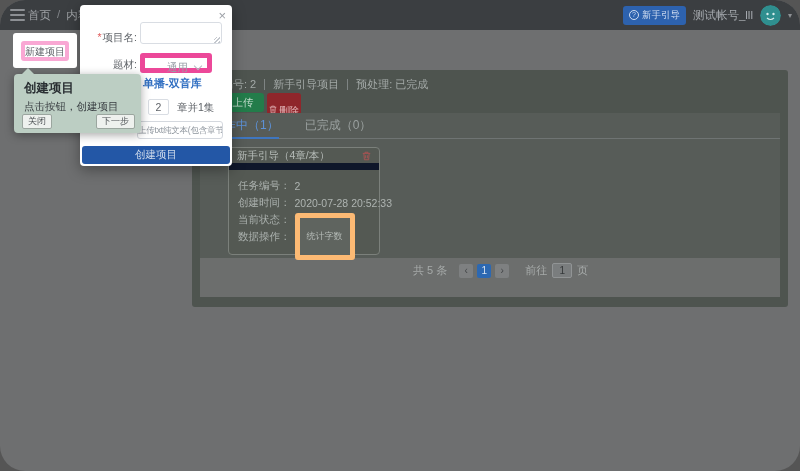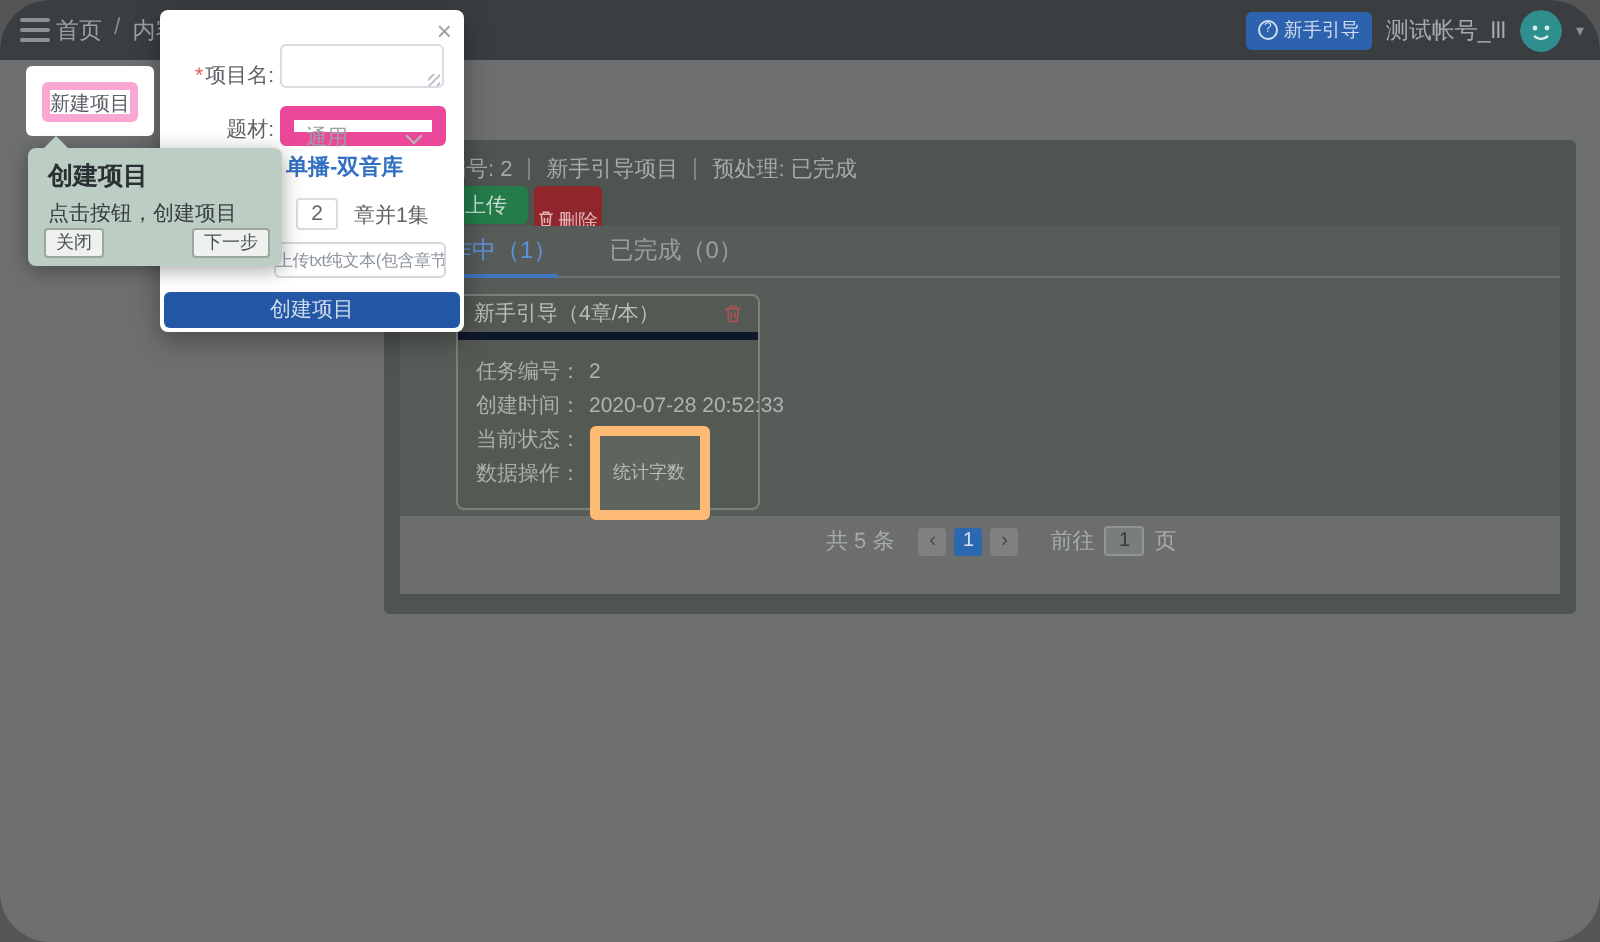--- a/index.html
+++ b/index.html
@@ -66,8 +66,8 @@
     resize:none; font-family:inherit; font-size:10px; padding:2px 4px; color:#5f6368; outline:none; }
   .f-grip { position:absolute; left:134px; top:32px; width:6px; height:6px;
     background:repeating-linear-gradient(135deg, transparent 0 1.6px, #c3c7cd 1.6px 2.6px); pointer-events:none; }
-  .f-select { position:absolute; left:60px; top:48px; width:83px; height:20px; border:7px solid #ec4899; border-radius:3px;
-    color:#9aa0a8; line-height:18px; padding-left:6px; cursor:pointer; }
+  .f-select { position:absolute; left:60px; top:48px; width:72px; height:20px; border:5px solid #ec4899; border-radius:3px;
+    color:#9aa0a8; line-height:18px; padding-left:22px; cursor:pointer; }
   .f-chevron { position:absolute; right:6px; top:5px; width:6px; height:6px; border-right:1.2px solid #b6bac0; border-bottom:1.2px solid #b6bac0; transform:rotate(45deg); }
   .f-link { position:absolute; left:63px; top:71px; font-size:11px; font-weight:bold; color:#3270c2; text-decoration:none; cursor:pointer; }
   .f-merge-input { position:absolute; left:68px; top:94px; width:21px; height:16px; border:1px solid #d9dde3; border-radius:2px;

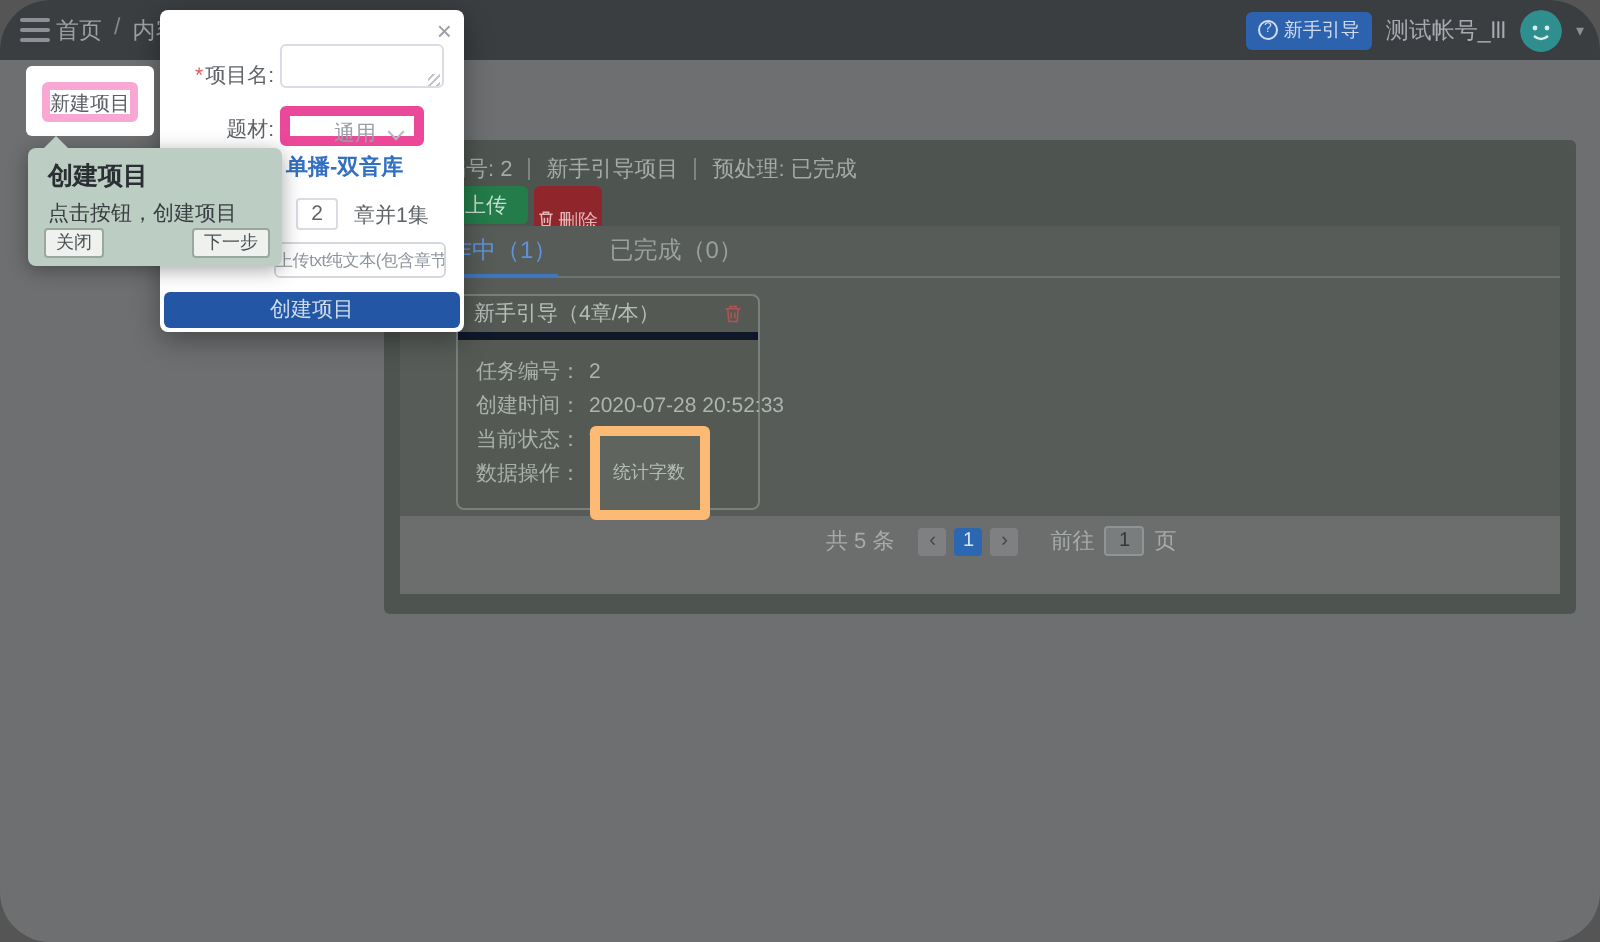--- a/index.html
+++ b/index.html
@@ -43,7 +43,7 @@
   .tab.inactive { color:#9aa09f; }
   
   .card { position:absolute; left:28px; top:34px; width:152px; height:108px; background:#545953; border:1px solid #7b807b; border-radius:4px; }
-  .card-header { height:22px; border-bottom:4px solid #0f172a; display:flex; align-items:center; justify-content:space-between; padding:0 8px; font-size:10.5px; color:#b7bdba; }
+  .card-header { height:22px; border-bottom:7px solid #0f172a; display:flex; align-items:center; justify-content:space-between; padding:0 8px; font-size:10.5px; color:#b7bdba; }
   .card-body { padding:7px 9px 0 9px; font-size:10.5px; color:#aeb4b1; }
   .crow { display:flex; align-items:center; height:17px; white-space:nowrap; }
   .crow .lbl { color:#a9afac; margin-right:4px; }

